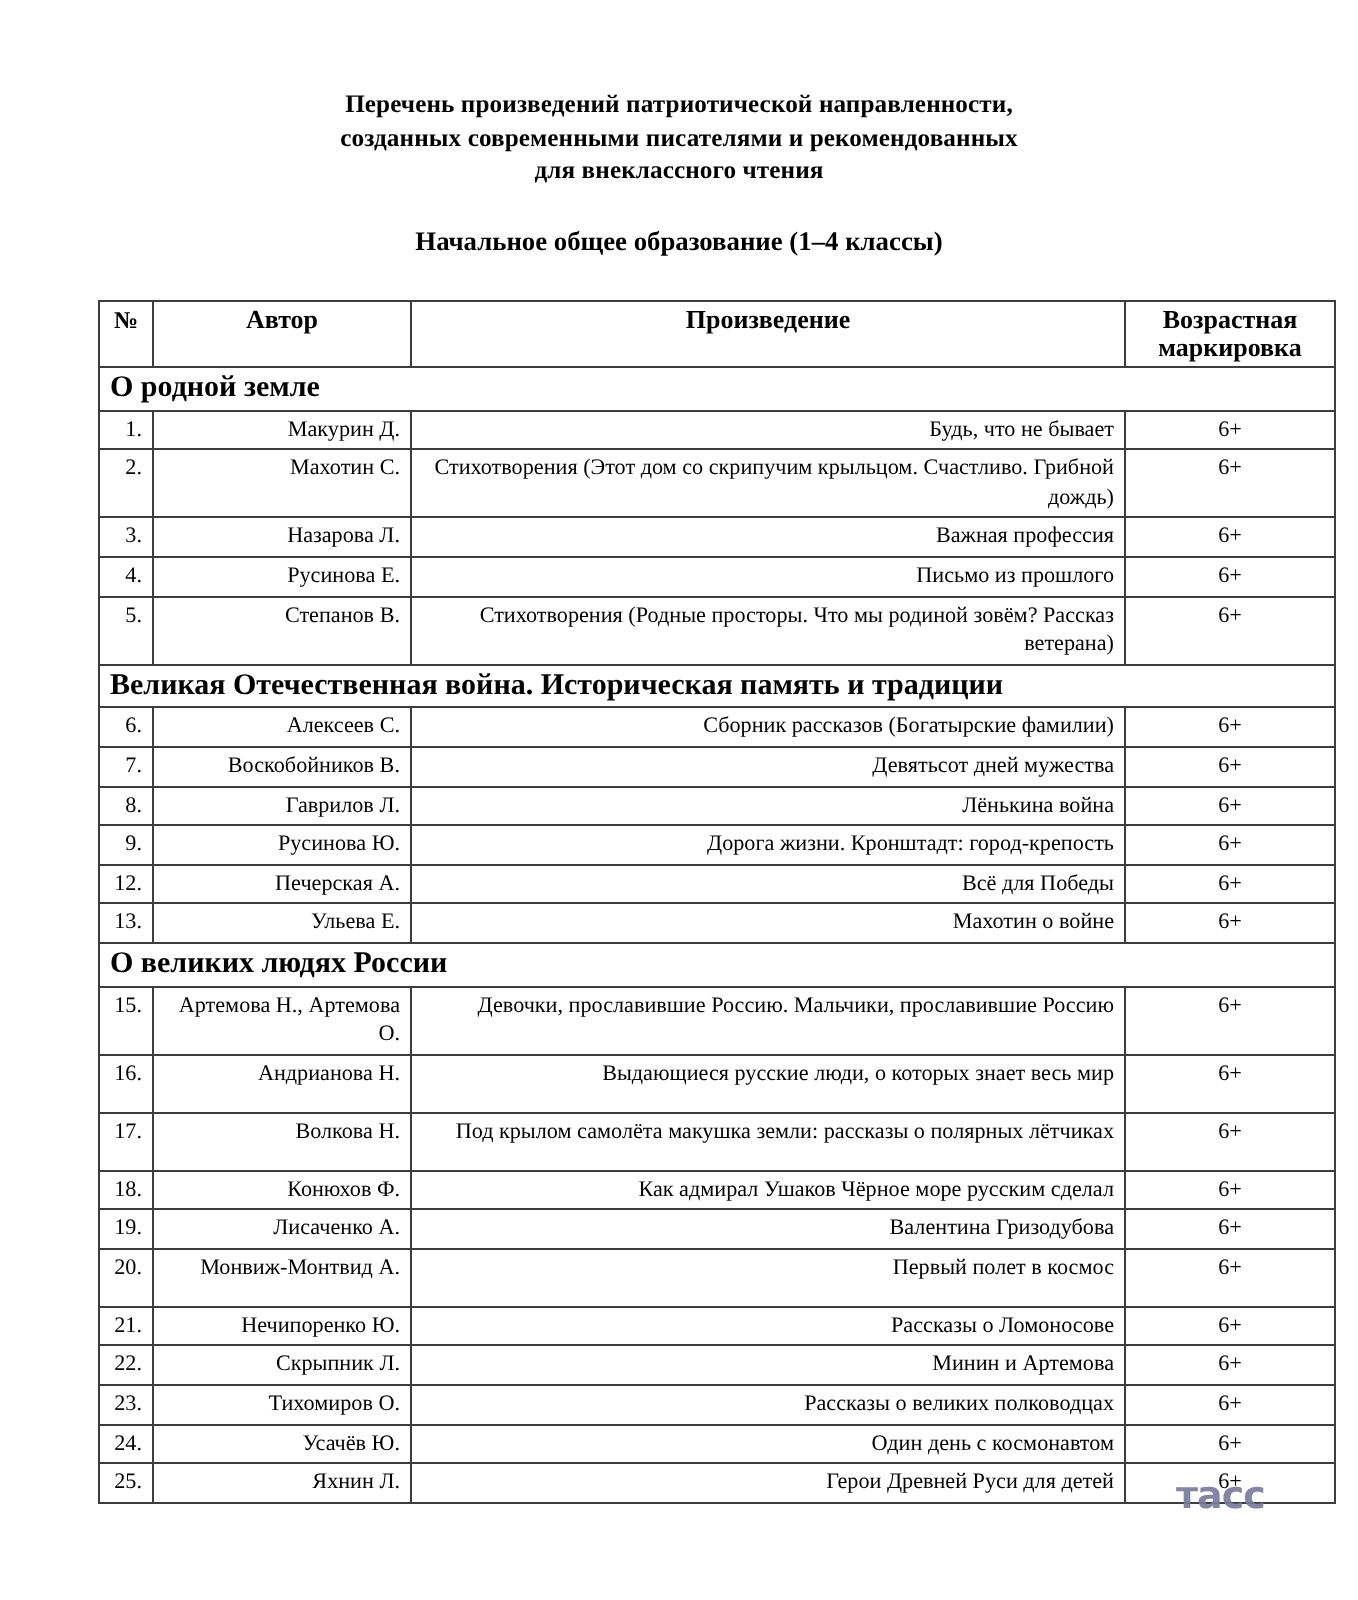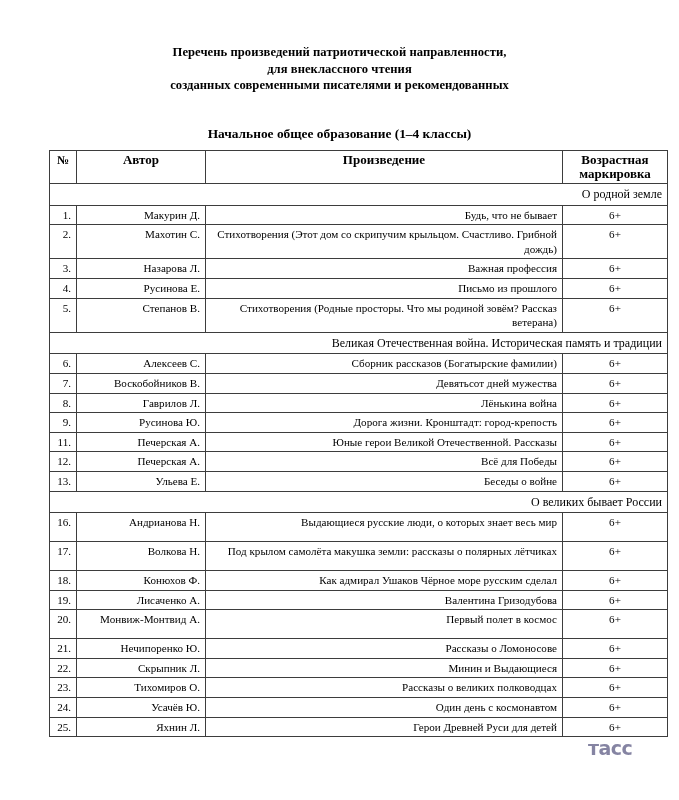--- a/index.html
+++ b/index.html
@@ -128,8 +128,8 @@
 
   <h1 class="doc-title">
     <span class="tline">Перечень произведений патриотической направленности,</span>
+    <span class="tline">созданных современными писателями и рекомендованных</span>
     <span class="tline">для внеклассного чтения</span>
-    <span class="tline">созданных современными писателями и рекомендованных</span>
   </h1>
 
   <h2 class="doc-subtitle">Начальное общее образование (1–4 классы)</h2>

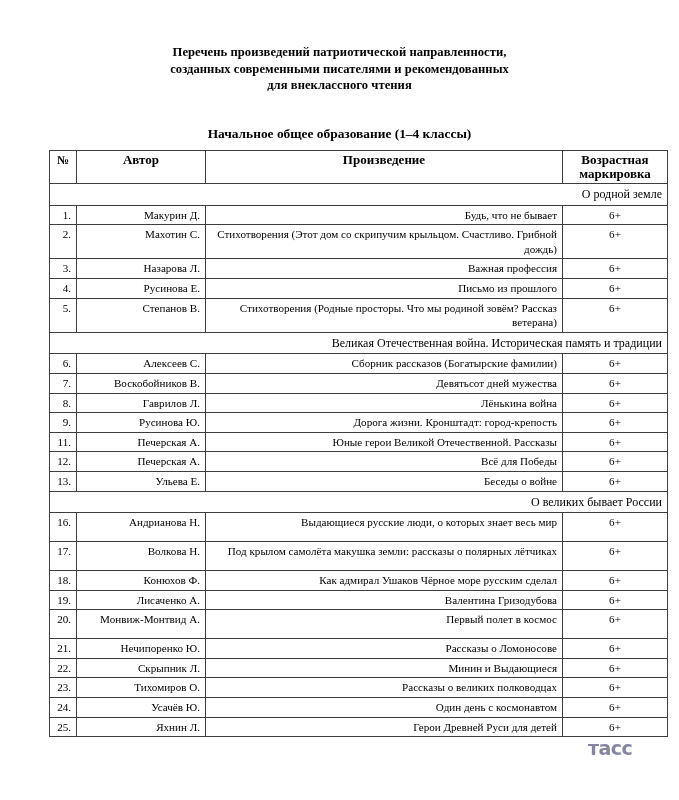--- a/index.html
+++ b/index.html
@@ -38,7 +38,7 @@
   .doc-title .tline { display: block; }
 
   .doc-subtitle {
-    margin: 13px;
+    margin: 0;
     padding: 18px 62px 0 62px;
     text-align: center;
     font-weight: bold;

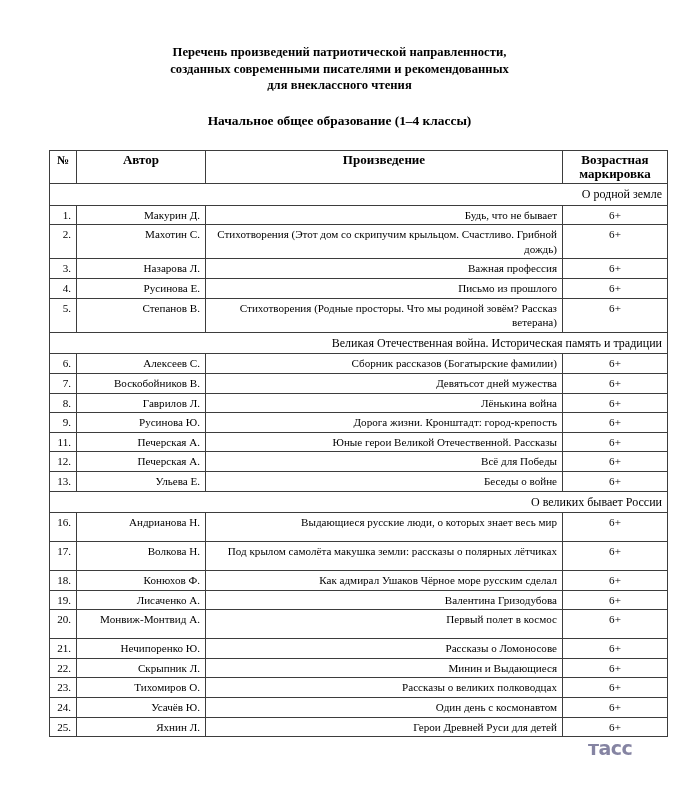--- a/index.html
+++ b/index.html
@@ -85,9 +85,9 @@
   thead th.h-num { font-size: 12px; }
 
   tr.section-row td {
-    text-align: right;
-    font-weight: normal;
-    font-size: 12px;
+    text-align: left;
+    font-weight: bold;
+    font-size: 15px;
     padding-top: 3px;
     padding-bottom: 3px;
     vertical-align: middle;

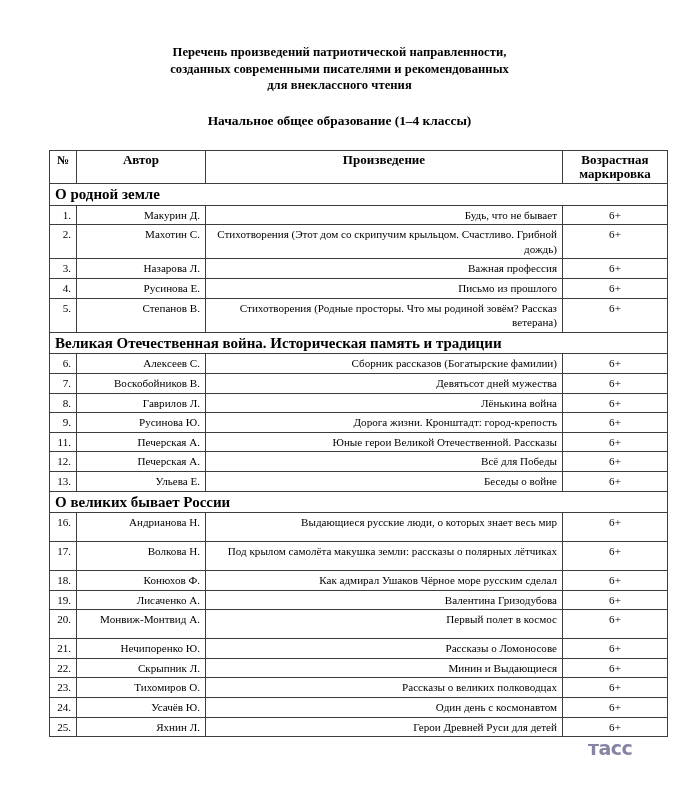--- a/index.html
+++ b/index.html
@@ -212,12 +212,6 @@
             <td class="age">6+</td>
           </tr>
           <tr class="h1">
-            <td class="num">11.</td>
-            <td class="auth">Печерская А.</td>
-            <td class="work">Юные герои Великой Отечественной. Рассказы</td>
-            <td class="age">6+</td>
-          </tr>
-          <tr class="h1">
             <td class="num">12.</td>
             <td class="auth">Печерская А.</td>
             <td class="work">Всё для Победы</td>

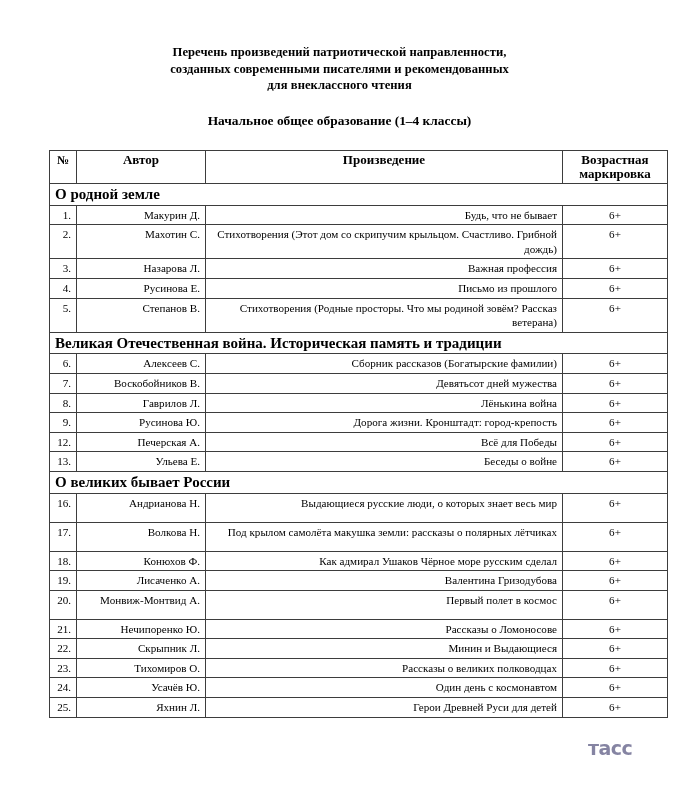--- a/index.html
+++ b/index.html
@@ -220,7 +220,7 @@
           <tr class="h1">
             <td class="num">13.</td>
             <td class="auth">Ульева Е.</td>
-            <td class="work">Беседы о войне</td>
+            <td class="work">Махотин о войне</td>
             <td class="age">6+</td>
           </tr>
           <tr class="section-row">

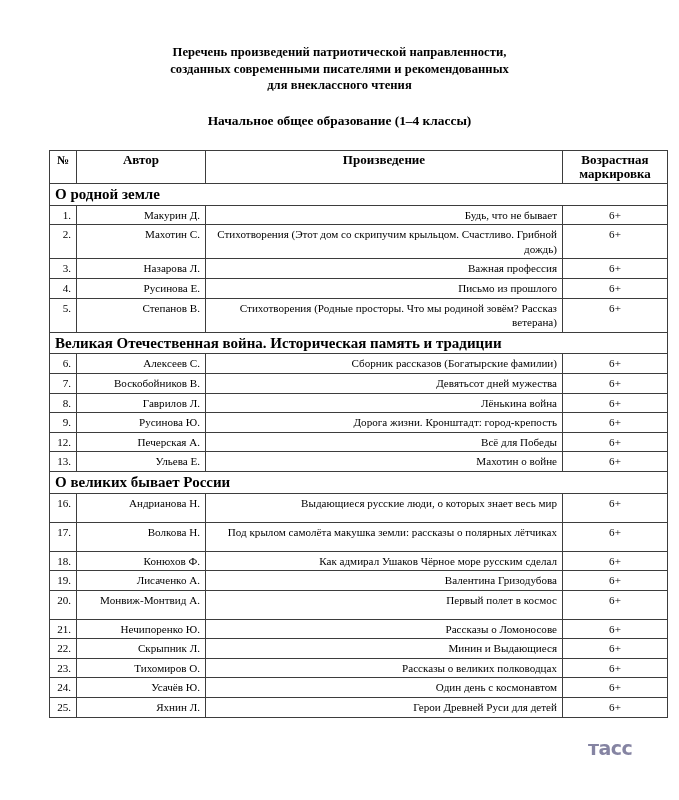--- a/index.html
+++ b/index.html
@@ -224,7 +224,7 @@
             <td class="age">6+</td>
           </tr>
           <tr class="section-row">
-            <td colspan="4">О великих бывает России</td>
+            <td colspan="4">О великих людях России</td>
           </tr>
           <tr class="h2">
             <td class="num">16.</td>

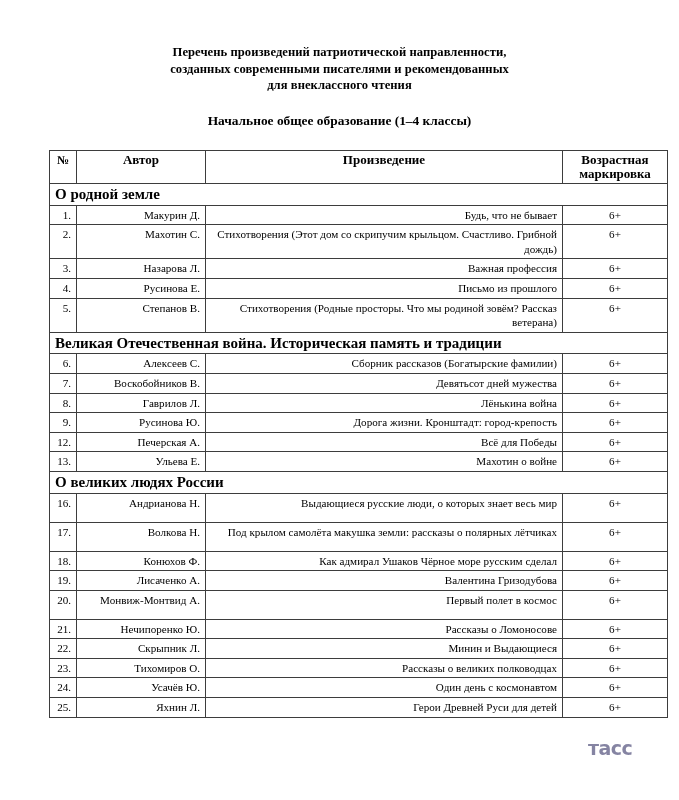--- a/index.html
+++ b/index.html
@@ -227,6 +227,12 @@
             <td colspan="4">О великих людях России</td>
           </tr>
           <tr class="h2">
+            <td class="num">15.</td>
+            <td class="auth">Артемова Н., Артемова О.</td>
+            <td class="work">Девочки, прославившие Россию. Мальчики, прославившие Россию</td>
+            <td class="age">6+</td>
+          </tr>
+          <tr class="h2">
             <td class="num">16.</td>
             <td class="auth">Андрианова Н.</td>
             <td class="work">Выдающиеся русские люди, о которых знает весь мир</td>

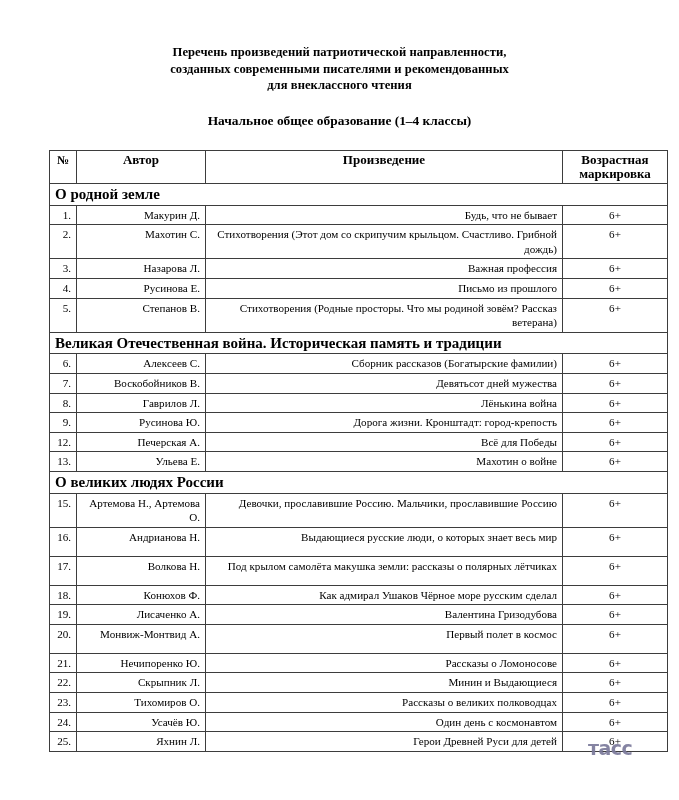--- a/index.html
+++ b/index.html
@@ -271,7 +271,7 @@
           <tr class="h1">
             <td class="num">22.</td>
             <td class="auth">Скрыпник Л.</td>
-            <td class="work">Минин и Выдающиеся</td>
+            <td class="work">Минин и Артемова</td>
             <td class="age">6+</td>
           </tr>
           <tr class="h1">

